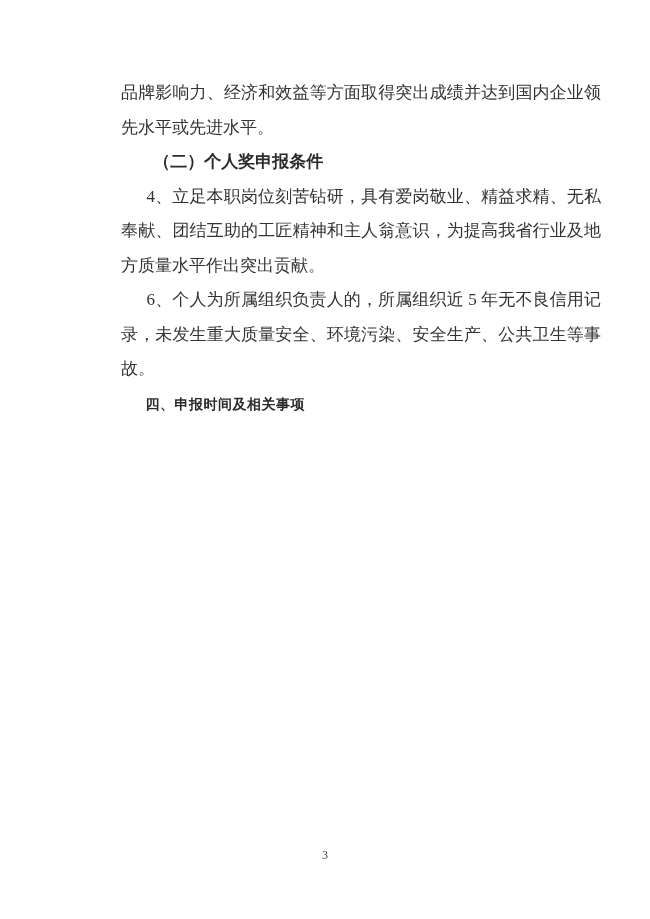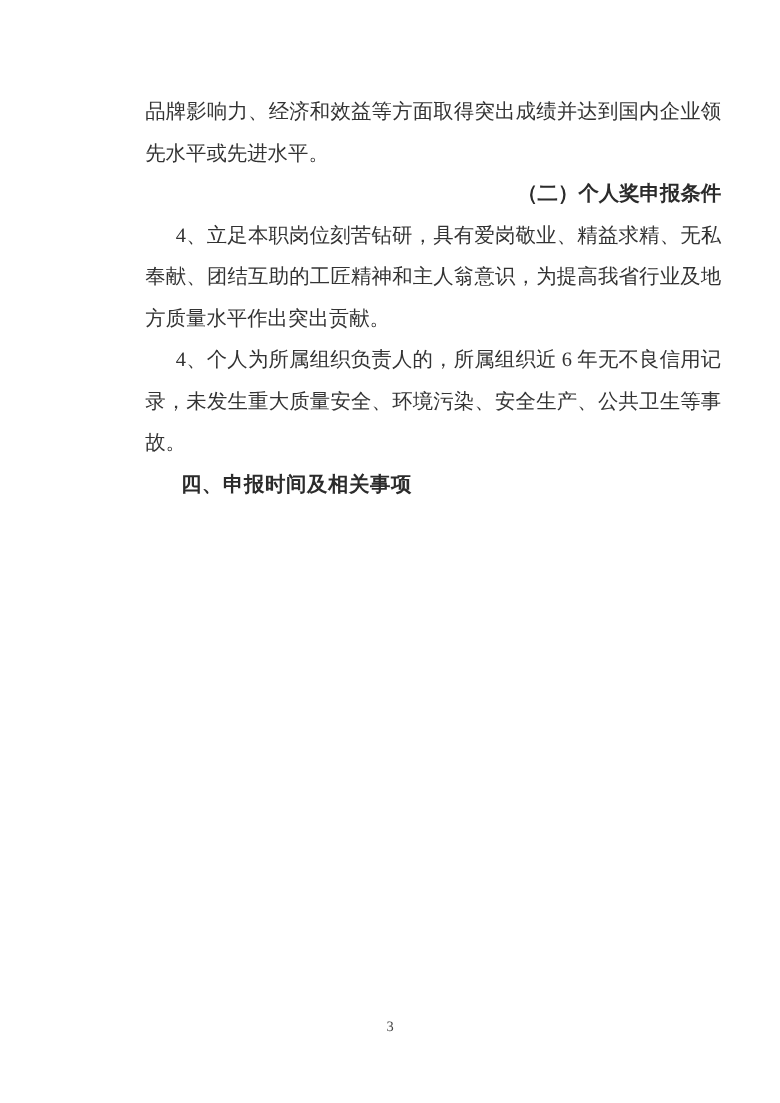--- a/index.html
+++ b/index.html
@@ -43,7 +43,6 @@
     text-indent: 1.9em;
     color: #2b2b2b;
     font-family: "Liberation Serif", "DejaVu Serif", serif;
-    text-align: right;
   }
   .main-heading {
     margin: 0;

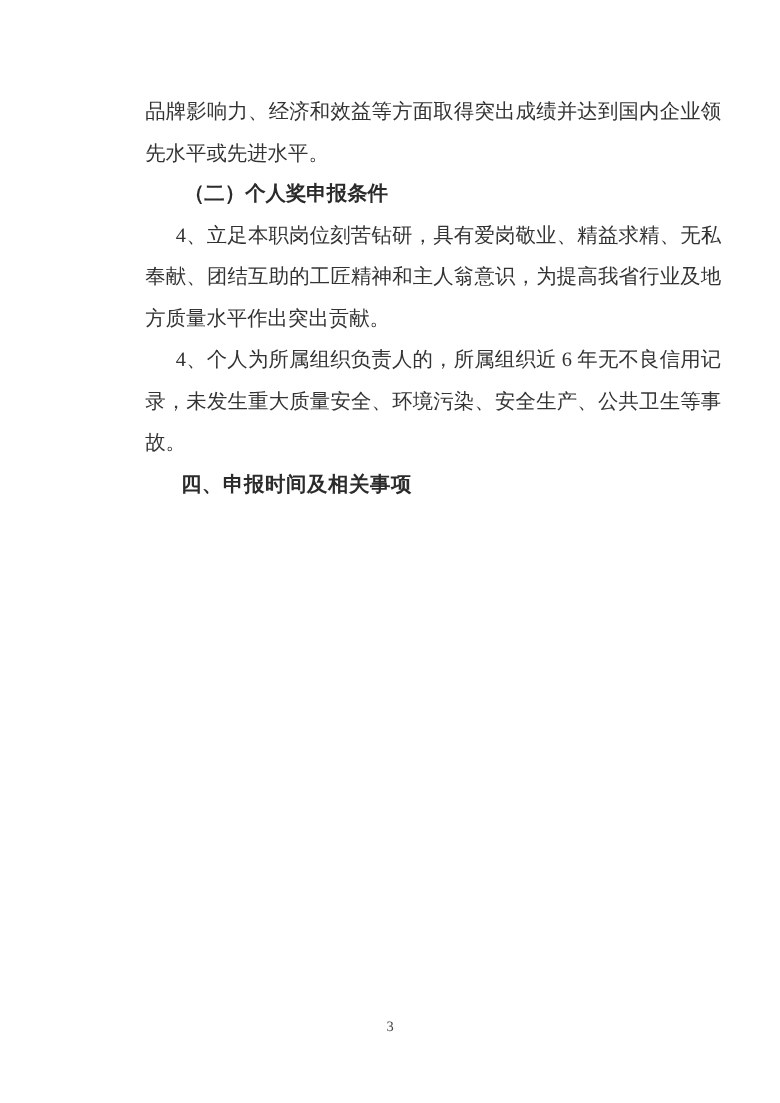--- a/index.html
+++ b/index.html
@@ -73,7 +73,7 @@
     <p class="body-text continuation">品牌影响力、经济和效益等方面取得突出成绩并达到国内企业领先水平或先进水平。</p>
     <h2 class="sub-heading">（二）个人奖申报条件</h2>
     <p class="body-text">4、立足本职岗位刻苦钻研，具有爱岗敬业、精益求精、无私奉献、团结互助的工匠精神和主人翁意识，为提高我省行业及地方质量水平作出突出贡献。</p>
-    <p class="body-text">4、个人为所属组织负责人的，所属组织近 6 年无不良信用记录，未发生重大质量安全、环境污染、安全生产、公共卫生等事故。</p>
+    <p class="body-text">6、个人为所属组织负责人的，所属组织近 5 年无不良信用记录，未发生重大质量安全、环境污染、安全生产、公共卫生等事故。</p>
     <h2 class="main-heading">四、申报时间及相关事项</h2>
   </div>
   <div class="page-number">3</div>

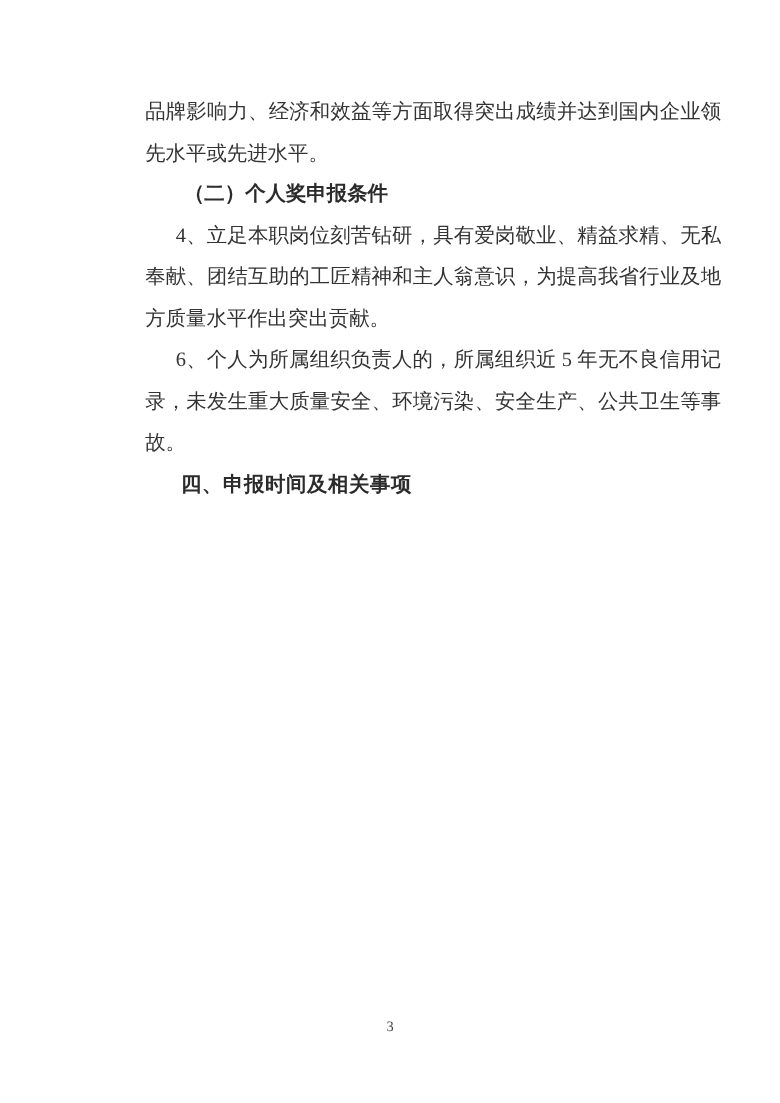--- a/index.html
+++ b/index.html
@@ -46,7 +46,7 @@
   }
   .main-heading {
     margin: 0;
-    font-size: 17px;
+    font-size: 14px;
     line-height: 34.5px;
     font-weight: bold;
     text-indent: 1.75em;

